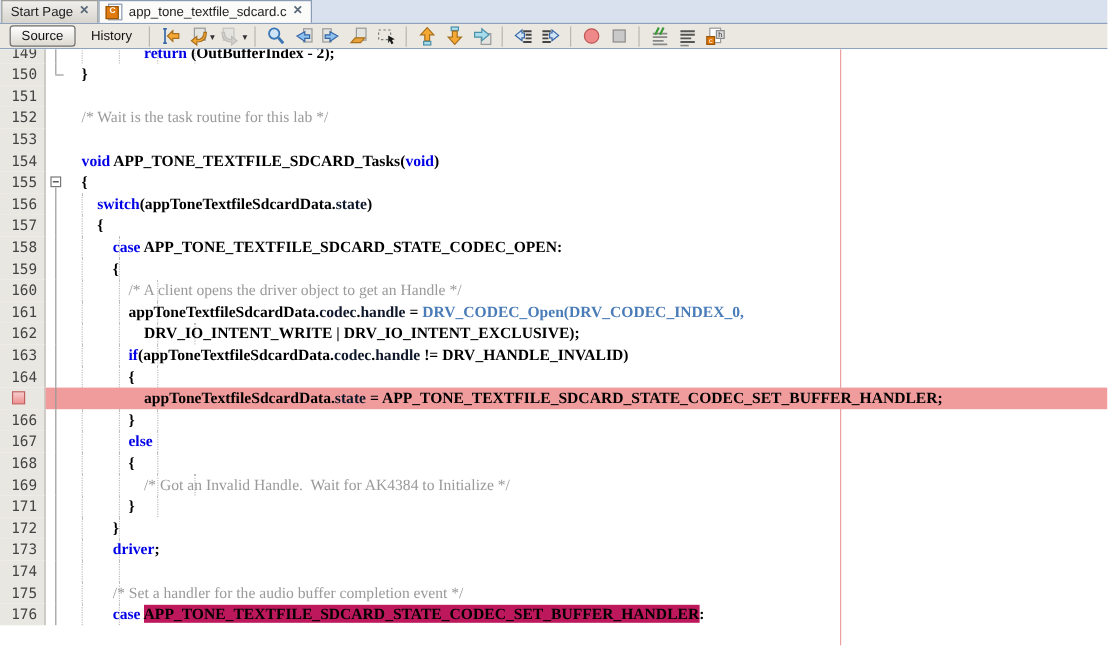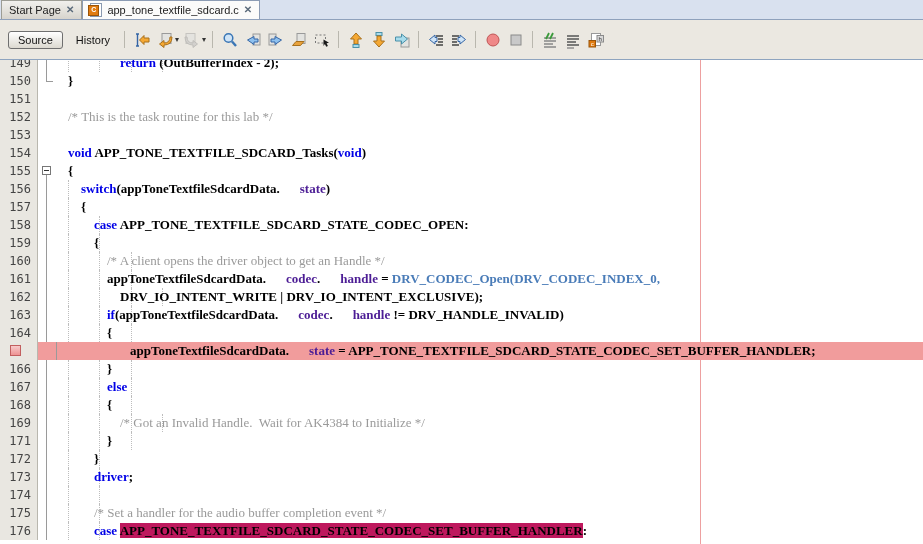--- a/index.html
+++ b/index.html
@@ -21,7 +21,7 @@
                   line-height:8px; text-align:center; font-weight:bold; }
 
   
-  .toolbar { height:40px; background:#ebe8e1; border-bottom:1px solid #8ea4bf;
+  .toolbar { height:21px; background:#ebe8e1; border-bottom:1px solid #8ea4bf;
              display:flex; align-items:center; padding-left:8px; }
   .btn { font-family:"Liberation Sans", sans-serif; font-size:11px; color:#111;
          height:18px; padding:0 9px; }

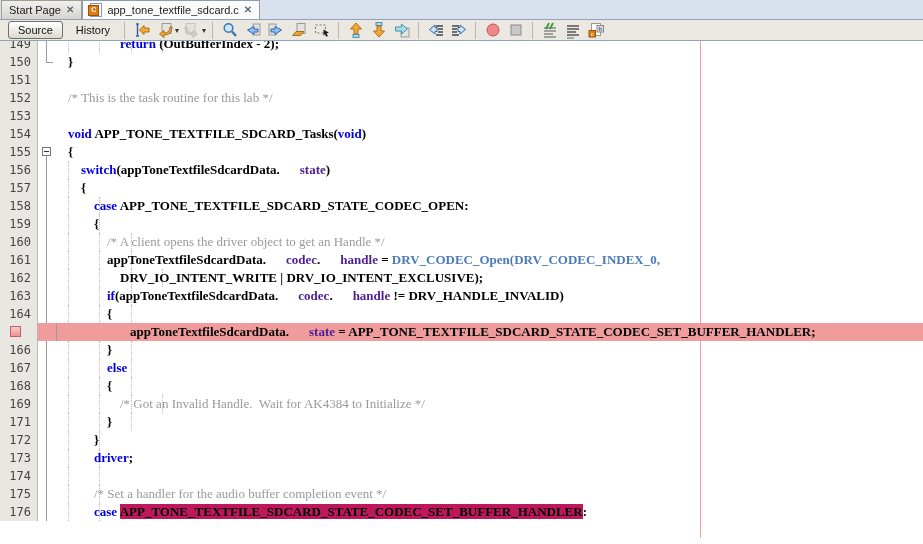--- a/index.html
+++ b/index.html
@@ -243,7 +243,7 @@
         <div class="num">152</div>
         <div class="rowc">
           <div class="fold"></div>
-          <div class="code"><span class="tk-c">/* This is the task routine for this lab */</span></div>
+          <div class="code"><span class="tk-c">/* Wait is the task routine for this lab */</span></div>
         </div>
       </div>
       <div class="row">

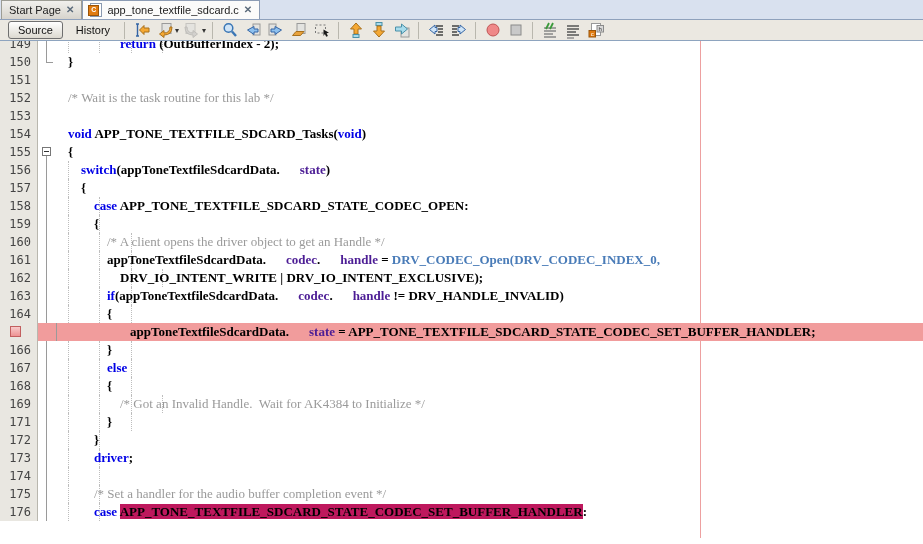--- a/index.html
+++ b/index.html
@@ -68,7 +68,7 @@
   .guide { position:absolute; top:0; bottom:0; width:0; border-left:1px dotted #bdbdbd; }
   .tk-k { color:#0000e6; }
   .tk-p { color:#000; }
-  .tk-f { color:#4c1d95;margin-left:20px; }
+  .tk-f { color:#0f172a; }
   .tk-m { color:#4a7cb8; }
   .tk-c { color:#9a9a9a; font-weight:normal; }
   .tk-hl { background:#be185d; }

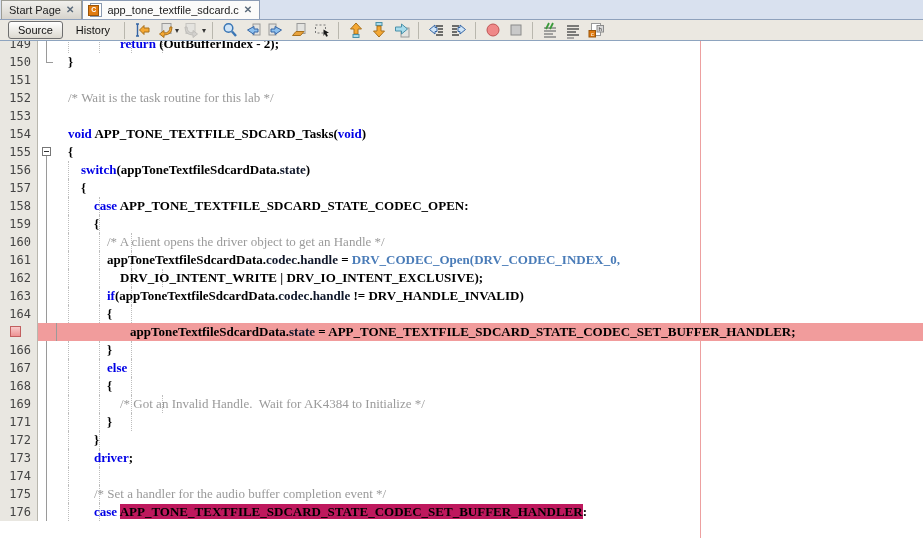--- a/index.html
+++ b/index.html
@@ -47,7 +47,7 @@
   .bp-square { width:11px; height:11px; margin:3px auto 0 auto;
                background:linear-gradient(#f7caca,#ee9393); border:1px solid #c25f5f; }
   .rowc { flex:1; display:flex; }
-  .row.bp .rowc { background:#f19c9c;padding-left:10px; }
+  .row.bp .rowc { background:#f19c9c; }
   .fold { width:18px; flex:none; position:relative; }
   .fold-line::before { content:""; position:absolute; left:8px; top:0; bottom:0;
                        width:1px; background:#9a9a9a; }

